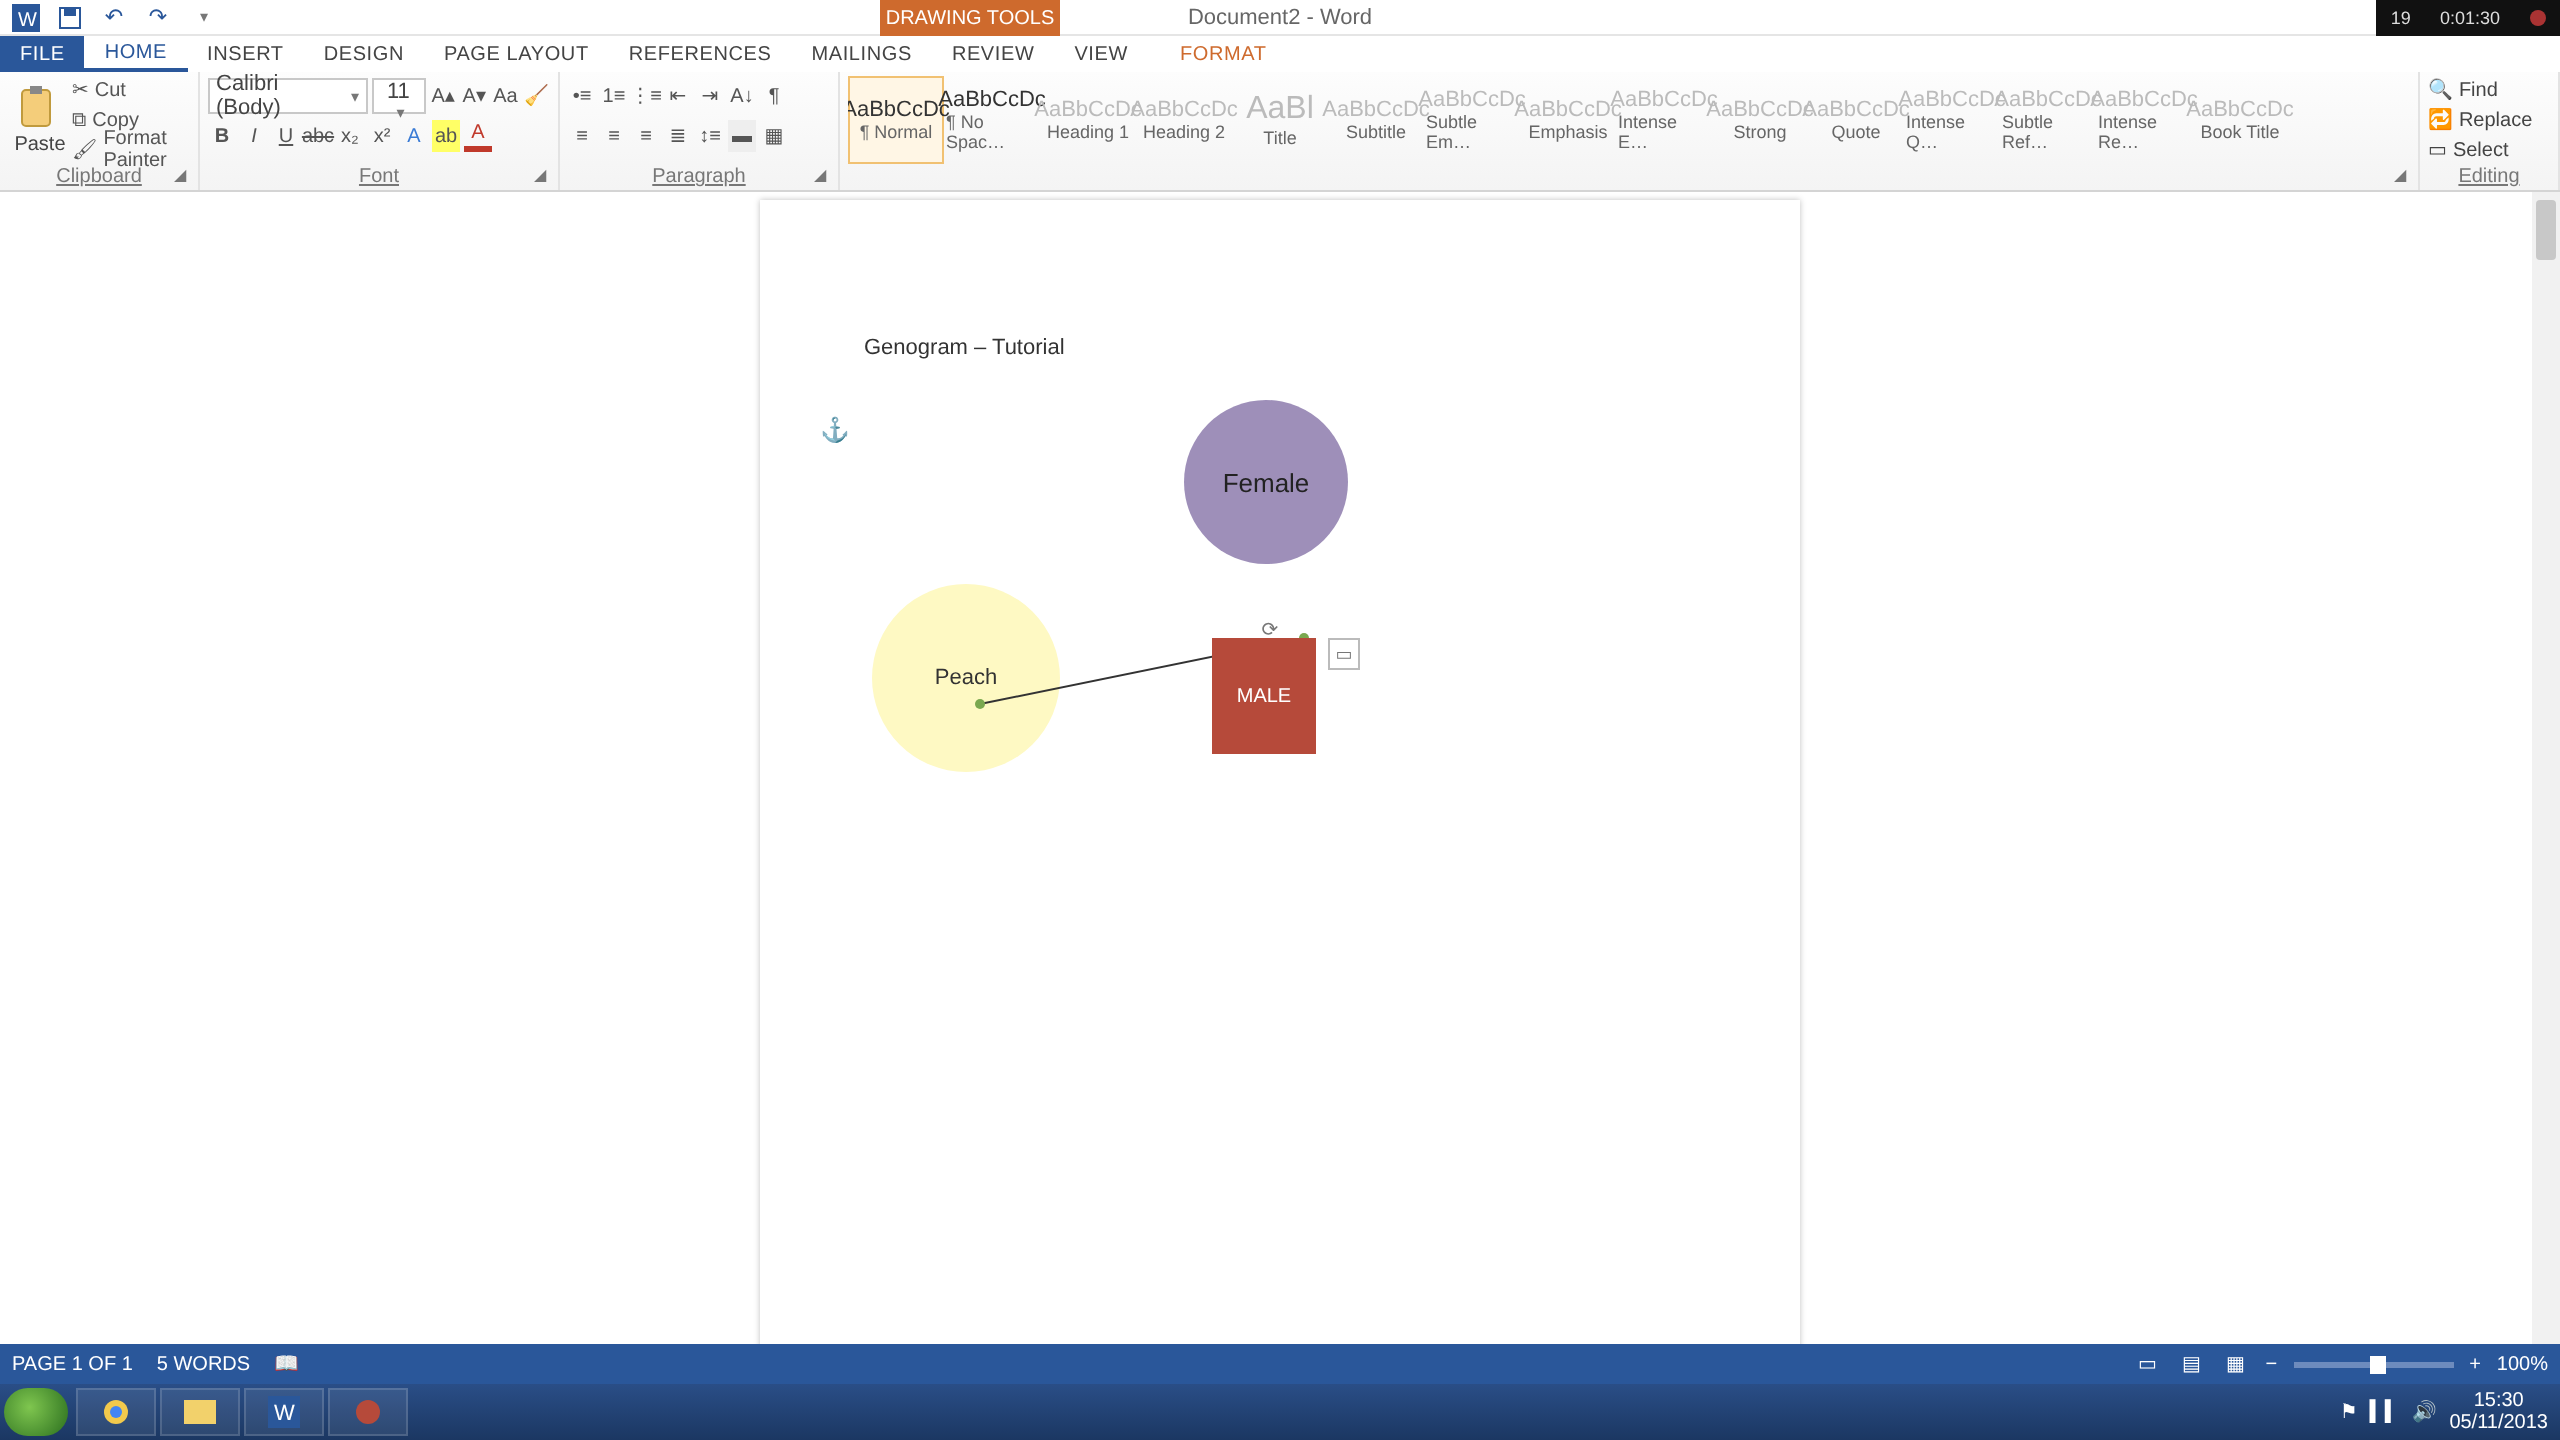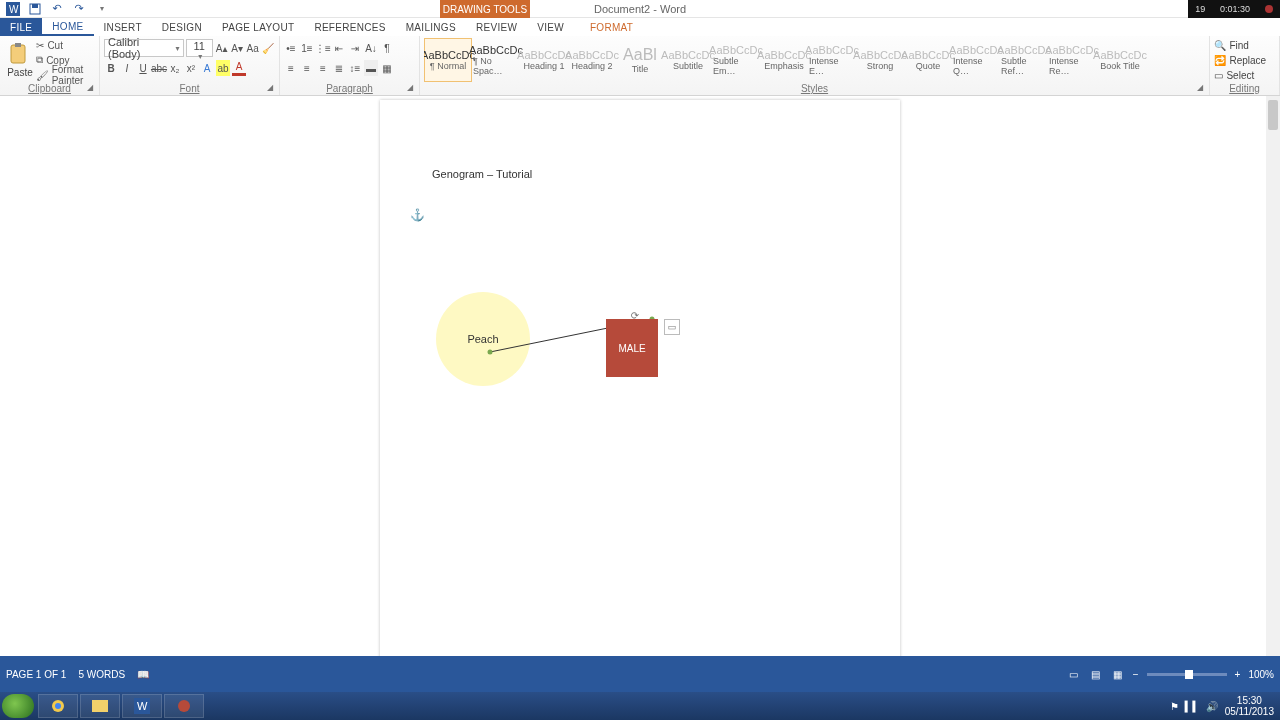--- a/index.html
+++ b/index.html
@@ -283,7 +283,6 @@
           <div>Book Title</div>
         </div>
       </div>
-    <div class="group-label">Styles</div>
     <div class="dialog-launcher">◢</div>
   </div>
 

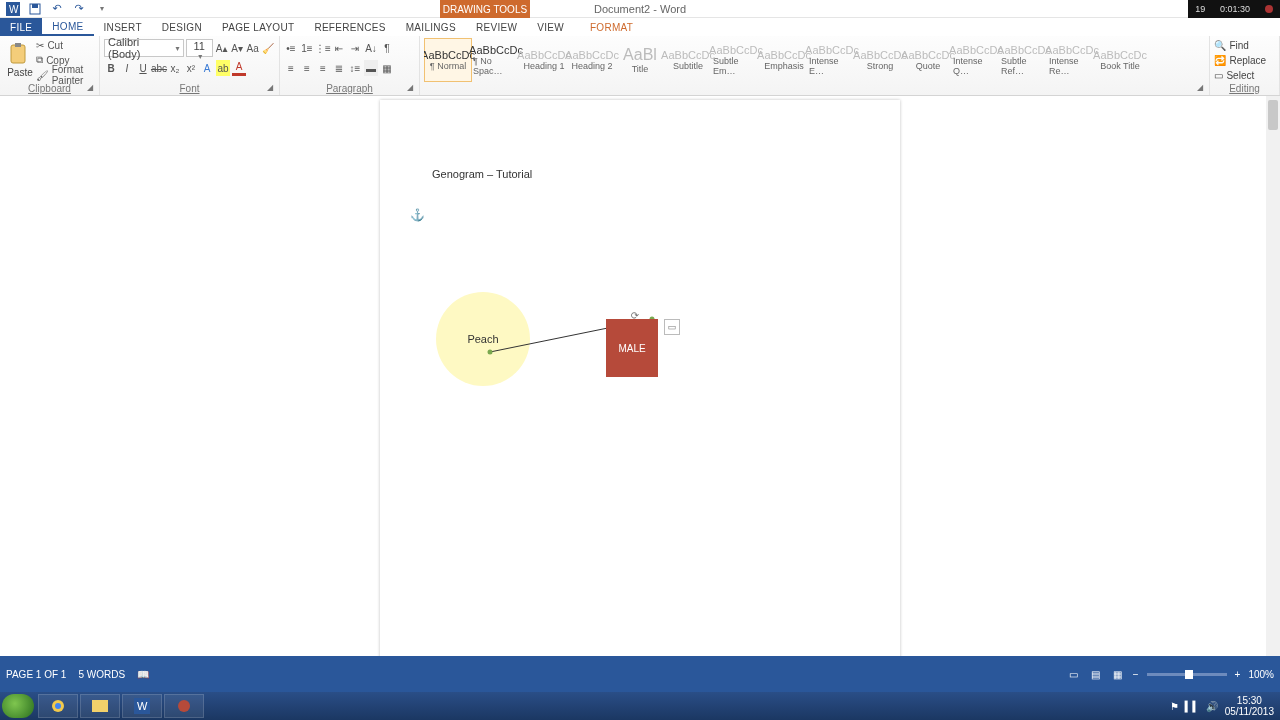--- a/index.html
+++ b/index.html
@@ -310,6 +310,9 @@
     <div class="heading">Genogram – Tutorial</div>
     <div class="anchor">⚓</div>
 
+    <div class="shape-female">
+      <span>Female</span>
+    </div>
     <div class="shape-peach">
       <span>Peach</span>
     </div>

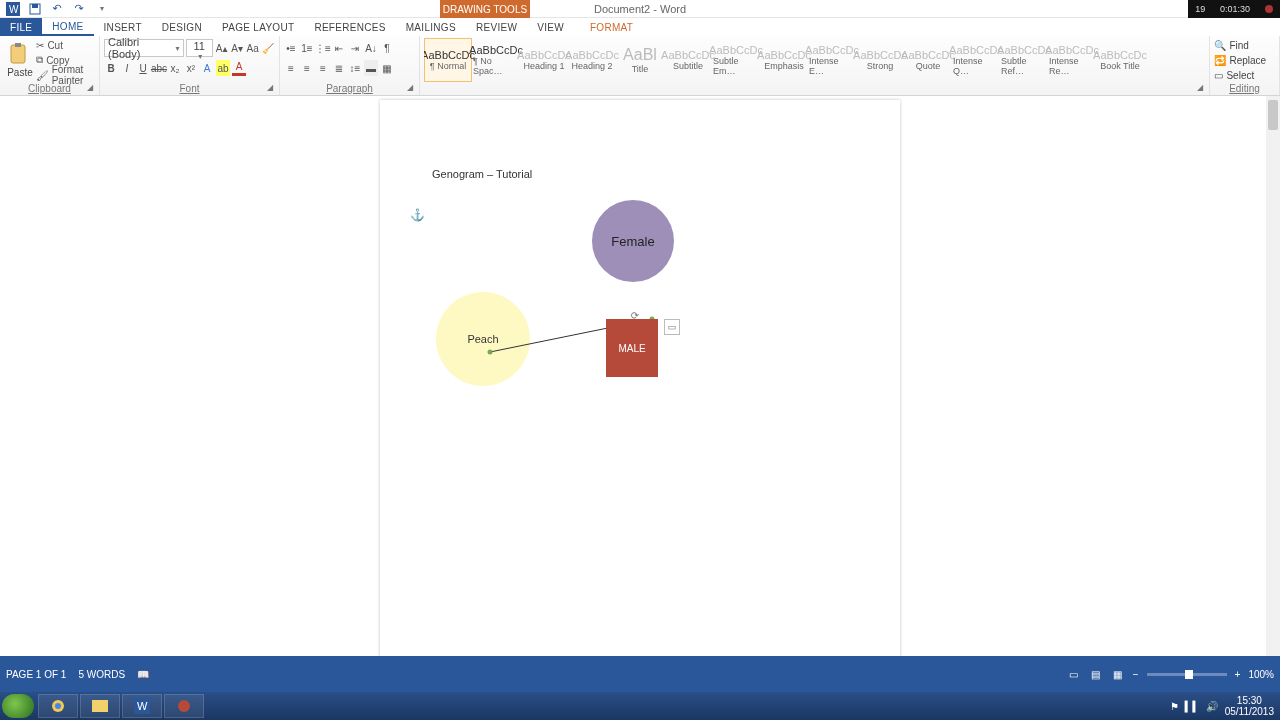--- a/index.html
+++ b/index.html
@@ -78,7 +78,7 @@
 svg.connector { position:absolute; left:0; top:0; overflow:visible; }
 
 
-.statusbar { position:absolute; left:0; right:0; bottom:28px; height:36px; background:#2a579a; color:#fff; display:flex; align-items:center; font-size:10px; padding:6px 6px; justify-content:space-between; }
+.statusbar { position:absolute; left:0; right:0; bottom:28px; height:20px; background:#2a579a; color:#fff; display:flex; align-items:center; font-size:10px; padding:6px 6px; justify-content:space-between; }
 .statusbar .left{ display:flex; gap:12px; align-items:center; }
 .statusbar .right{ display:flex; gap:8px; align-items:center; }
 .zoom-slider{ width:80px; height:3px; background:#6d8bbd; position:relative; }

